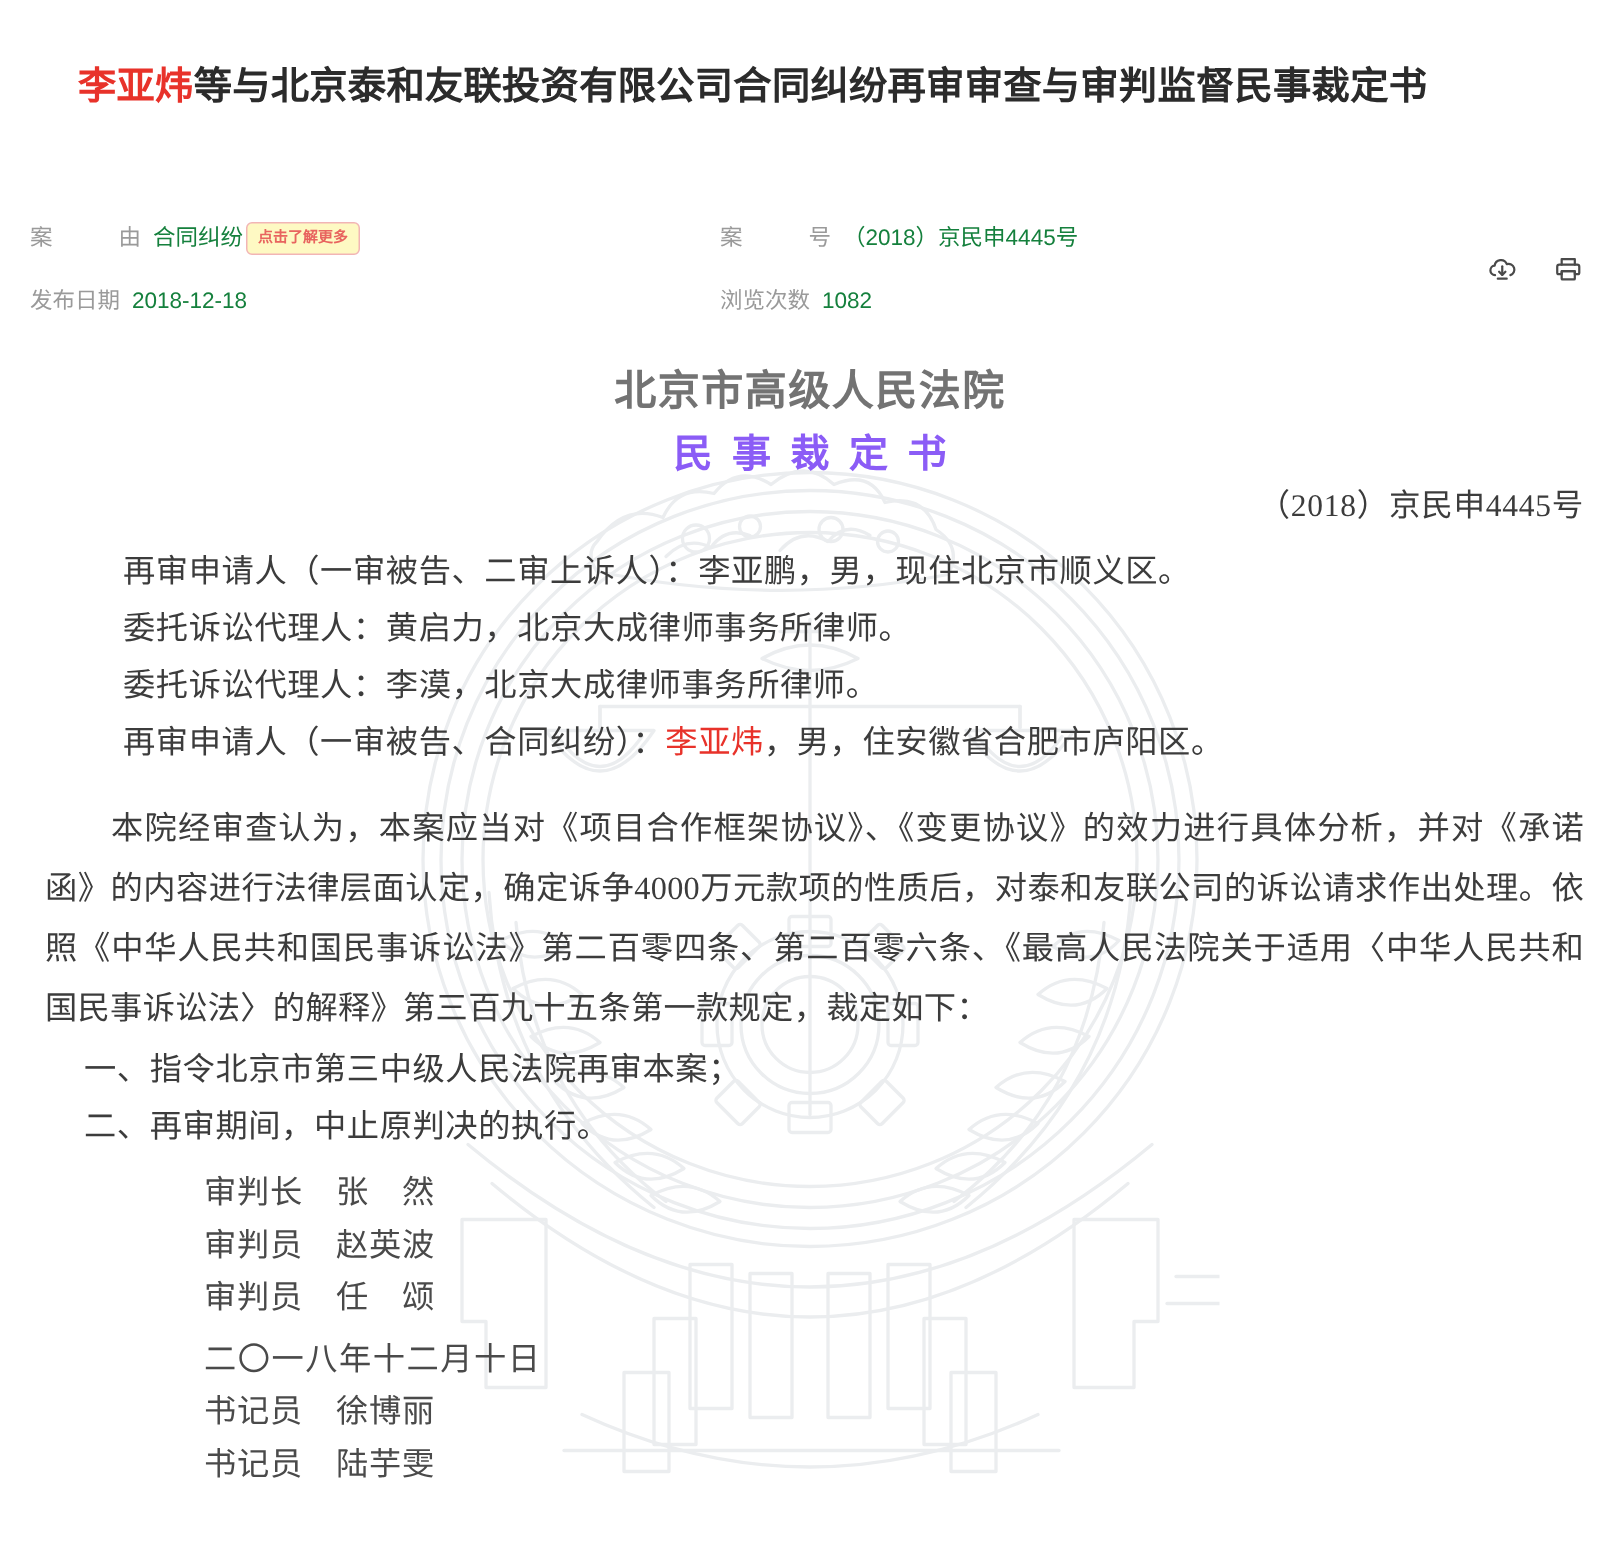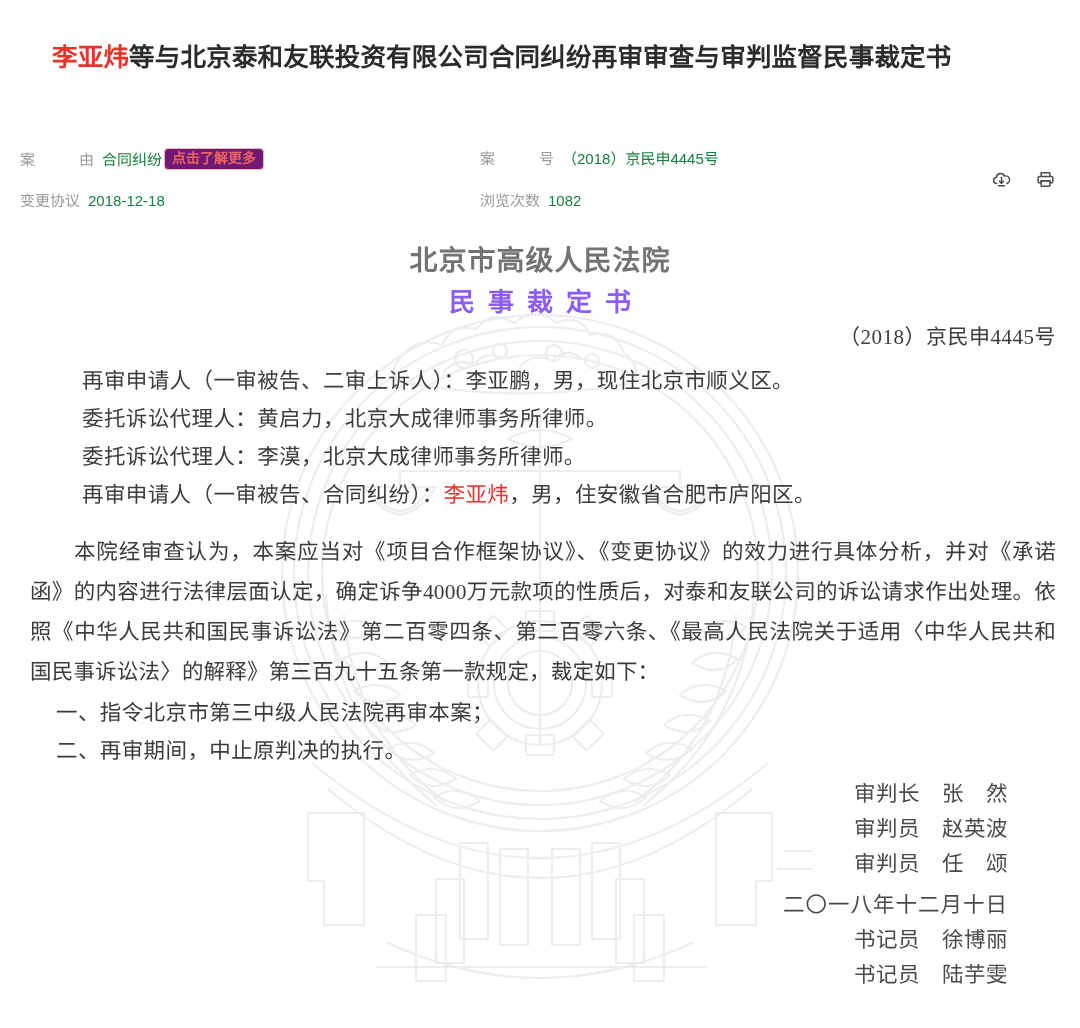--- a/index.html
+++ b/index.html
@@ -78,8 +78,8 @@
     border: 1px solid #f2b5b5;
     border-radius: 4px;
     color: #e8645f;
-    background: #701a75;
-    font-size: 14px;
+    background: #fef9c3;
+    font-size: 10px;
     line-height: 17px;
     vertical-align: 2px;
     font-weight: bold;

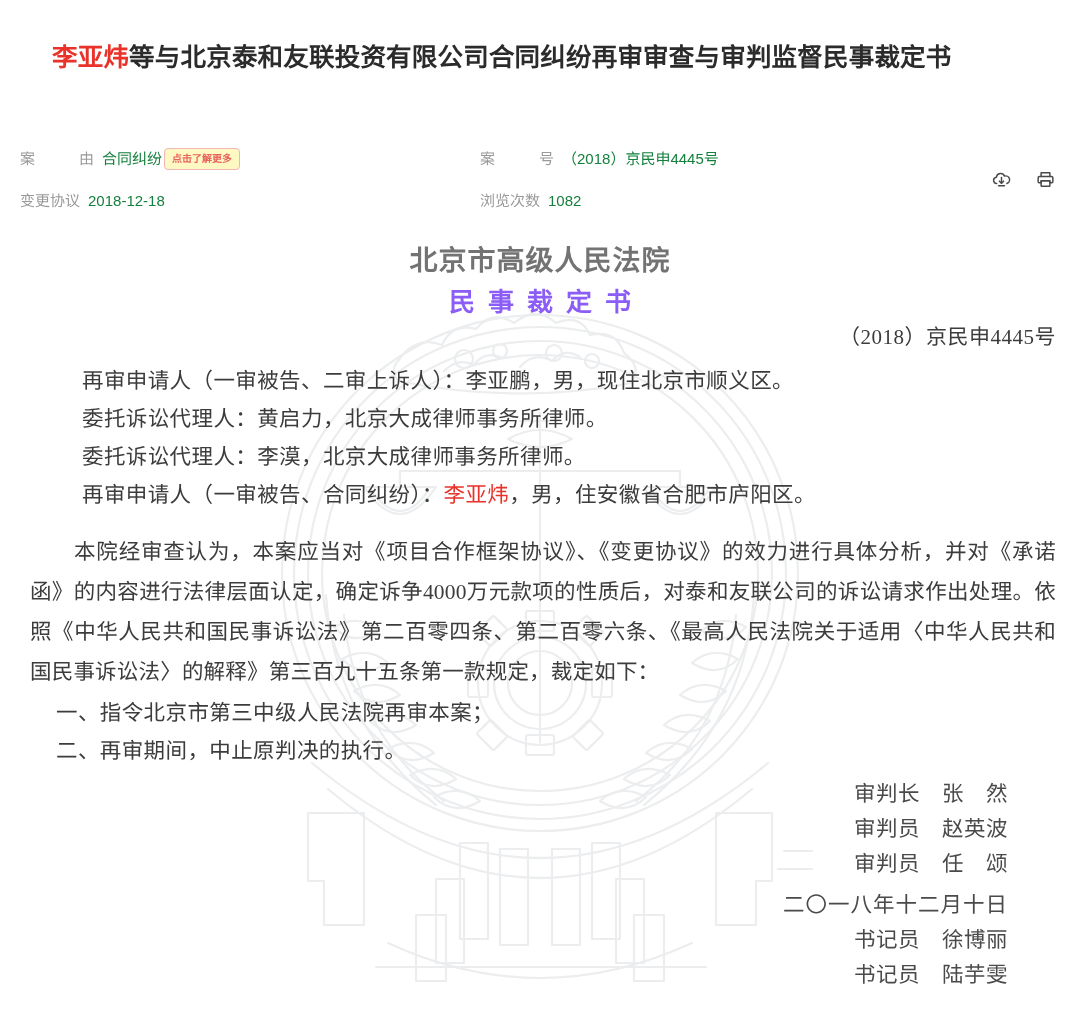--- a/index.html
+++ b/index.html
@@ -311,7 +311,7 @@
     </div>
 
     <div class="meta-row meta-date">
-      <span class="meta-label">变更协议</span><span class="sp-mid"></span><span class="meta-value">2018-12-18</span>
+      <span class="meta-label">发布日期</span><span class="sp-mid"></span><span class="meta-value">2018-12-18</span>
     </div>
 
     <div class="meta-row meta-caseno">

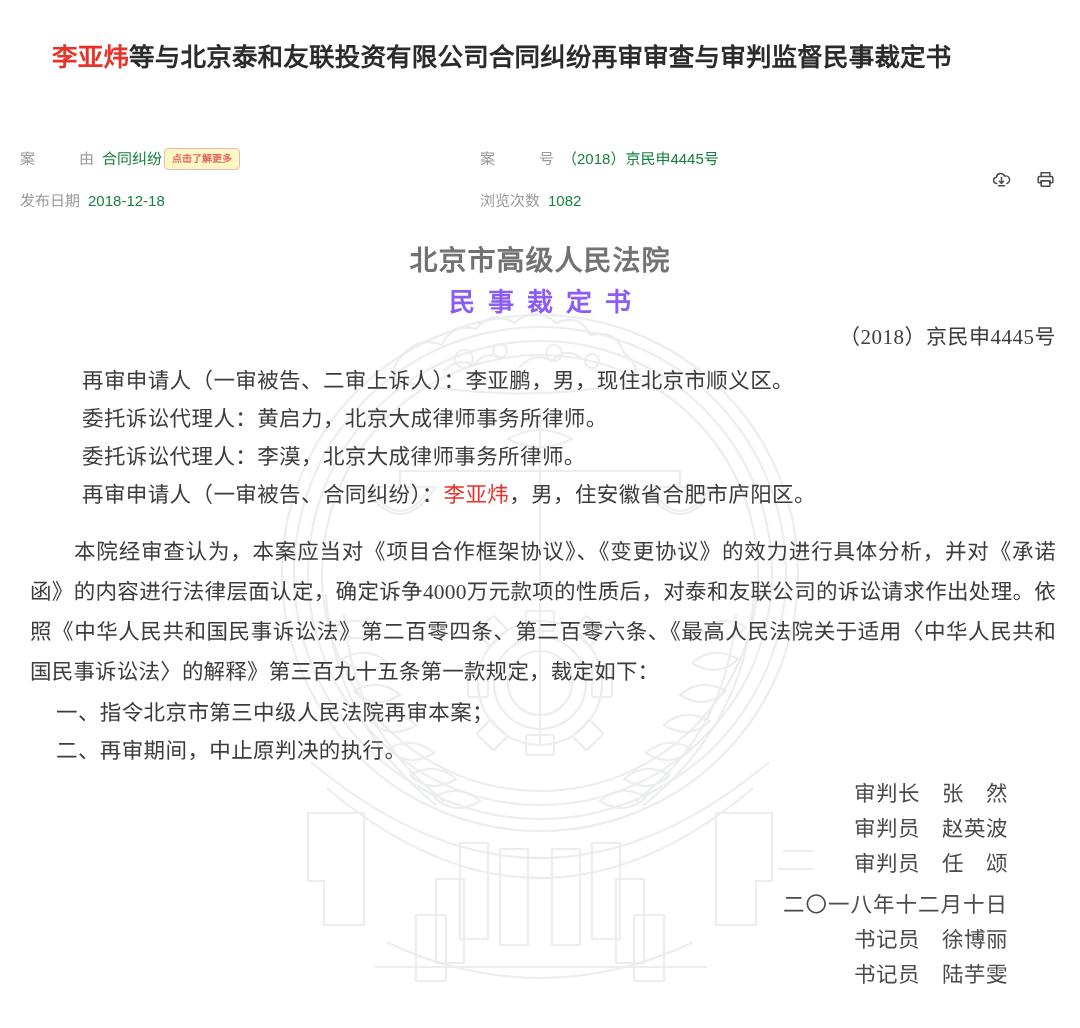--- a/index.html
+++ b/index.html
@@ -180,9 +180,9 @@
     top: 778px;
     width: 944px;
     z-index: 2;
-    font-family: Liberation Mono, monospace;
+    font-family: Liberation Serif, serif;
     color: #4a4a4a;
-    text-align: right;
+    text-align: left;
   }
   .sig-line {
     font-size: 21.5px;

